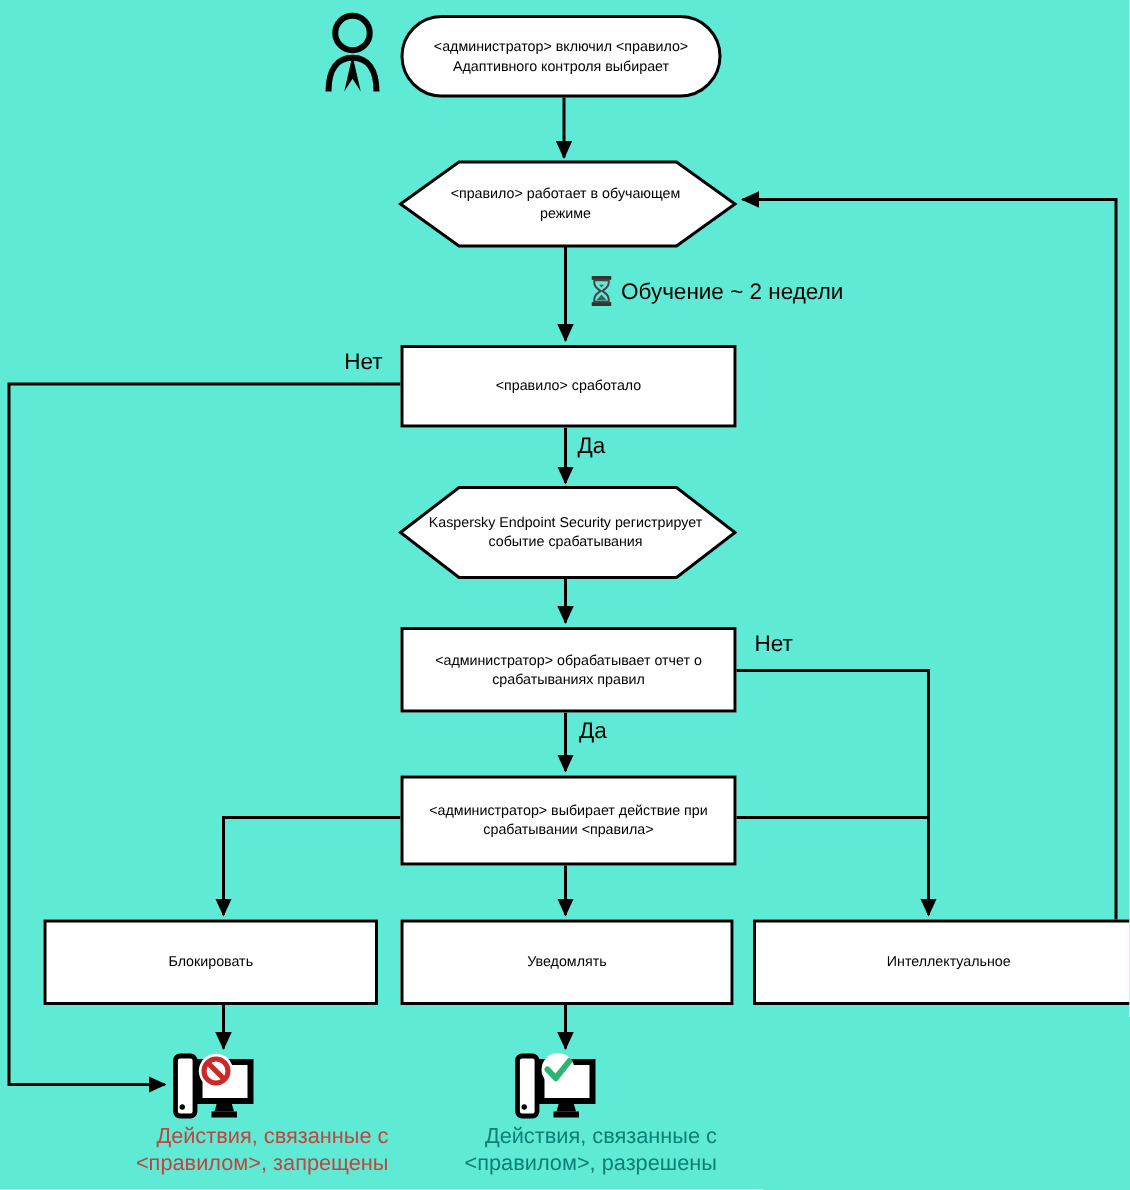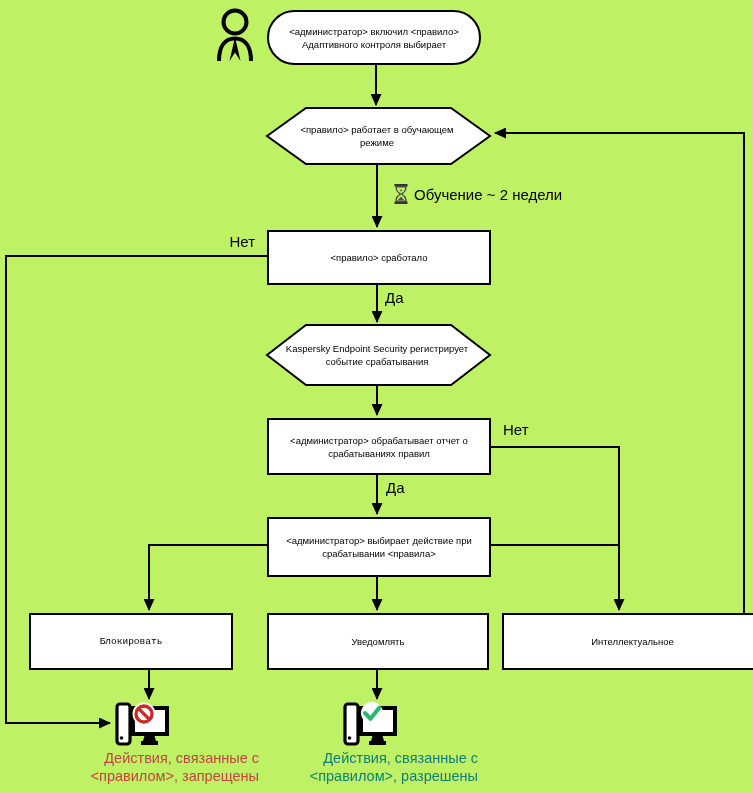--- a/index.html
+++ b/index.html
@@ -6,7 +6,7 @@
   #canvas{
     position:relative;
     width:753px;height:793px;
-    background:#bef264;
+    background:#5eead4;
     font-family:"Liberation Sans", sans-serif;
     color:#000;
     overflow:hidden;

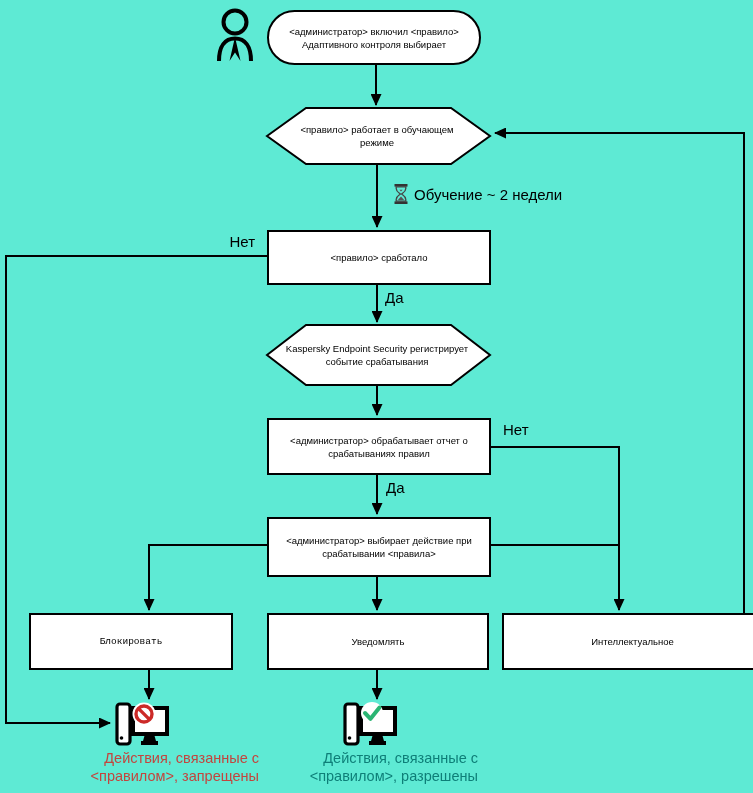--- a/index.html
+++ b/index.html
@@ -119,7 +119,7 @@
     <span>срабатывании &lt;правила&gt;</span>
   </div>
 
-  <div class="node boxed" style="left:29px;top:613px;width:204px;height:57px;font-family:Liberation Mono, monospace;">
+  <div class="node boxed" style="left:29px;top:613px;width:223px;height:57px;">
     <span>Блокировать</span>
   </div>
   <div class="node boxed" style="left:267px;top:613px;width:222px;height:57px;">

